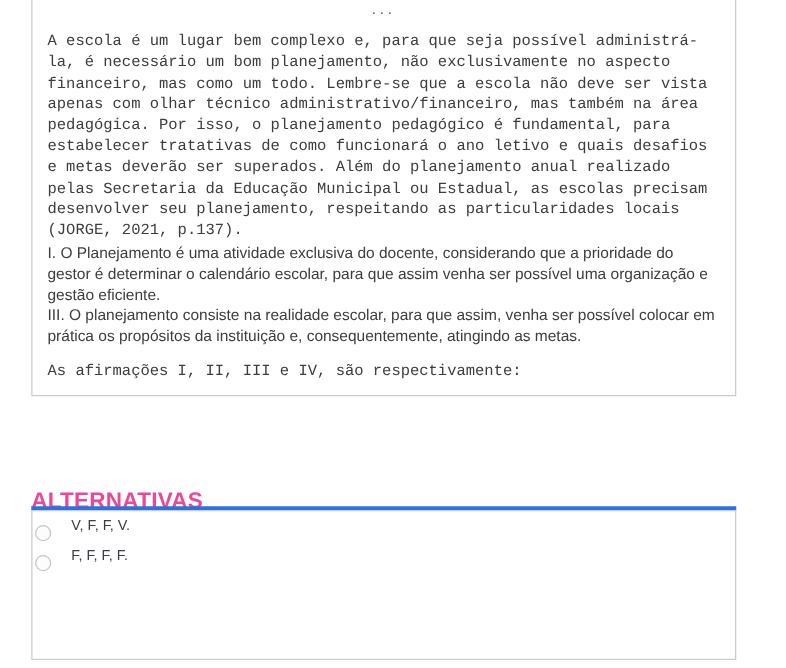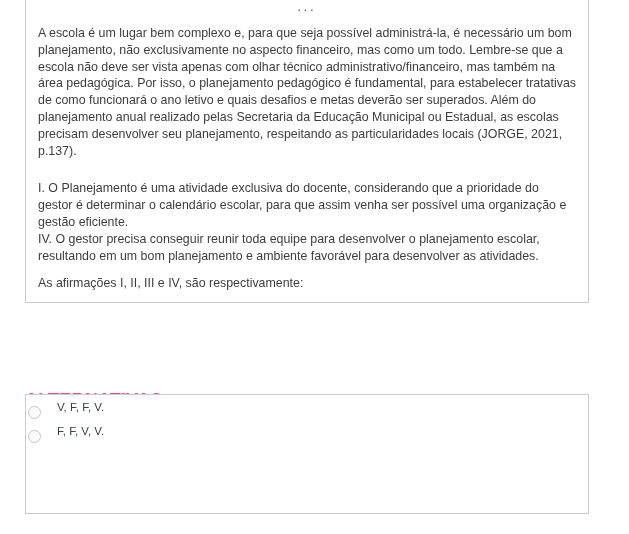--- a/index.html
+++ b/index.html
@@ -34,7 +34,7 @@
     letter-spacing: 3px;
     color: #4a4a4a;
   }
-  .question-box p { margin-top: 11px; }
+  .question-box p { margin-top: 11px; font-family: Liberation Mono, monospace; }
   .statements { margin-top: 21px; }
   .statements .statement { margin: 0; }
   .source-title { font-weight: bold; }

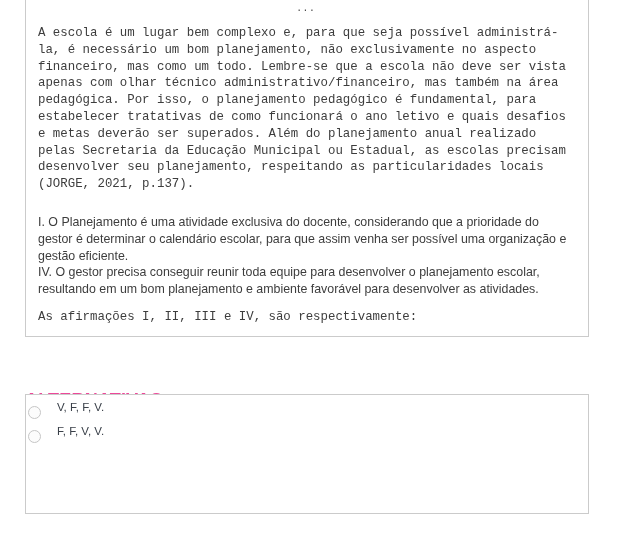--- a/index.html
+++ b/index.html
@@ -35,7 +35,7 @@
     color: #4a4a4a;
   }
   .question-box p { margin-top: 11px; font-family: Liberation Mono, monospace; }
-  .statements { margin-top: 21px; }
+  .statements { margin-top: 1px; }
   .statements .statement { margin: 0; }
   .source-title { font-weight: bold; }
 

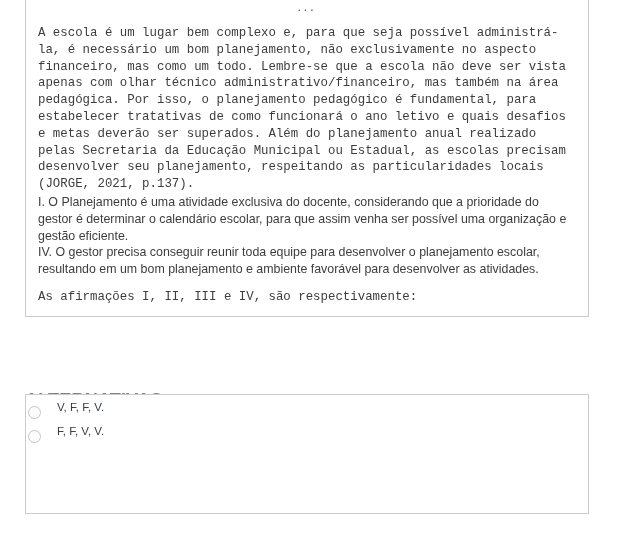--- a/index.html
+++ b/index.html
@@ -97,6 +97,7 @@
 
     <div class="statements">
       <div class="statement">I. O Planejamento é uma atividade exclusiva do docente, considerando que a prioridade do gestor é determinar o calendário escolar, para que assim venha ser possível uma organização e gestão eficiente.</div>
+      <div class="statement">III. O planejamento consiste na realidade escolar, para que assim, venha ser possível colocar em prática os propósitos da instituição e, consequentemente, atingindo as metas.</div>
       <div class="statement">IV. O gestor precisa conseguir reunir toda equipe para desenvolver o planejamento escolar, resultando em um bom planejamento e ambiente favorável para desenvolver as atividades.</div>
     </div>
 

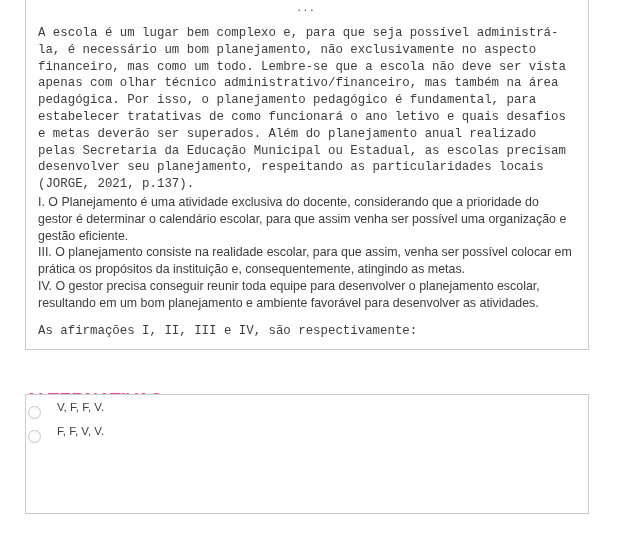--- a/index.html
+++ b/index.html
@@ -98,7 +98,6 @@
     <div class="statements">
       <div class="statement">I. O Planejamento é uma atividade exclusiva do docente, considerando que a prioridade do gestor é determinar o calendário escolar, para que assim venha ser possível uma organização e gestão eficiente.</div>
       <div class="statement">III. O planejamento consiste na realidade escolar, para que assim, venha ser possível colocar em prática os propósitos da instituição e, consequentemente, atingindo as metas.</div>
-      <div class="statement">IV. O gestor precisa conseguir reunir toda equipe para desenvolver o planejamento escolar, resultando em um bom planejamento e ambiente favorável para desenvolver as atividades.</div>
     </div>
 
     <p>As afirmações I, II, III e IV, são respectivamente:</p>

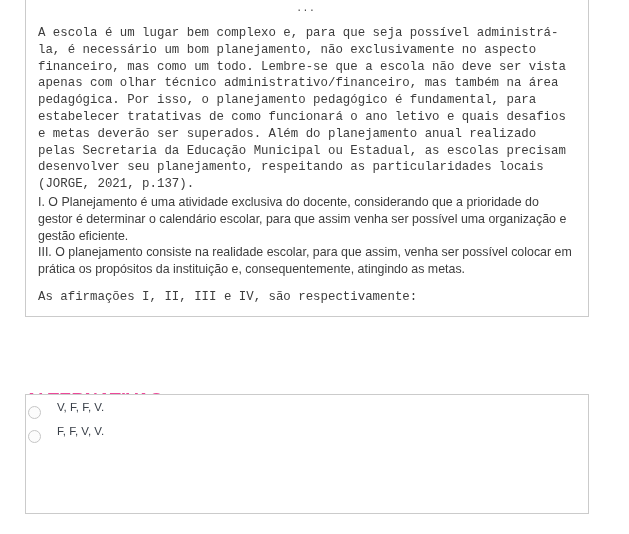--- a/index.html
+++ b/index.html
@@ -56,7 +56,7 @@
   }
   .alt-box {
     position: absolute;
-    left: 25px; top: 394px;
+    left: 25px; top: 408px;
     width: 564px; height: 120px;
     border: 1px solid #cbcbcb;
     background: #ffffff;

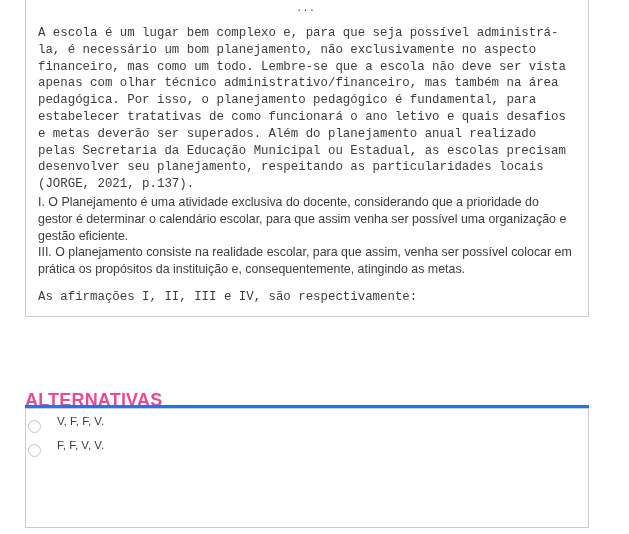--- a/index.html
+++ b/index.html
@@ -113,6 +113,10 @@
     </div>
     <div class="option">
       <span class="radio"></span>
+      <span class="opt-label">F, F, F, F.</span>
+    </div>
+    <div class="option">
+      <span class="radio"></span>
       <span class="opt-label">F, F, V, V.</span>
     </div>
   </div>

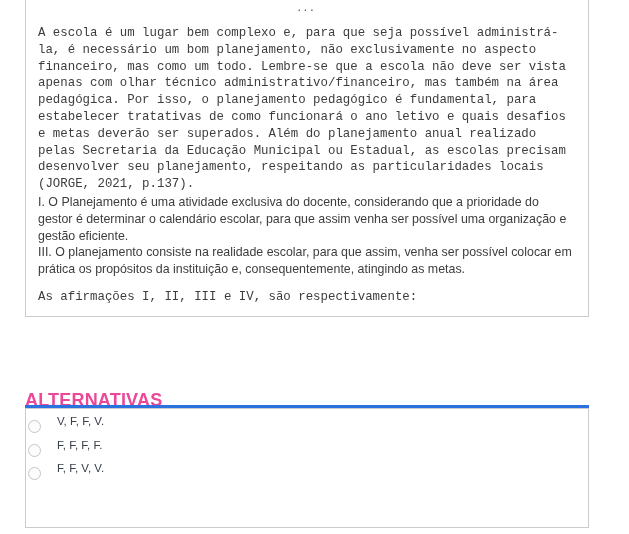--- a/index.html
+++ b/index.html
@@ -115,10 +115,6 @@
       <span class="radio"></span>
       <span class="opt-label">F, F, F, F.</span>
     </div>
-    <div class="option">
-      <span class="radio"></span>
-      <span class="opt-label">F, F, V, V.</span>
-    </div>
   </div>
 
 </div>

